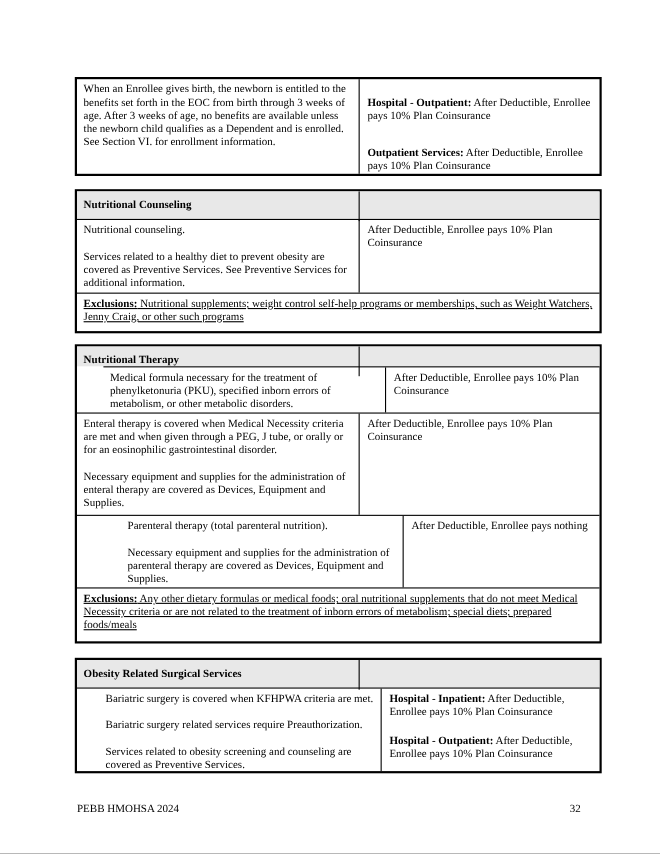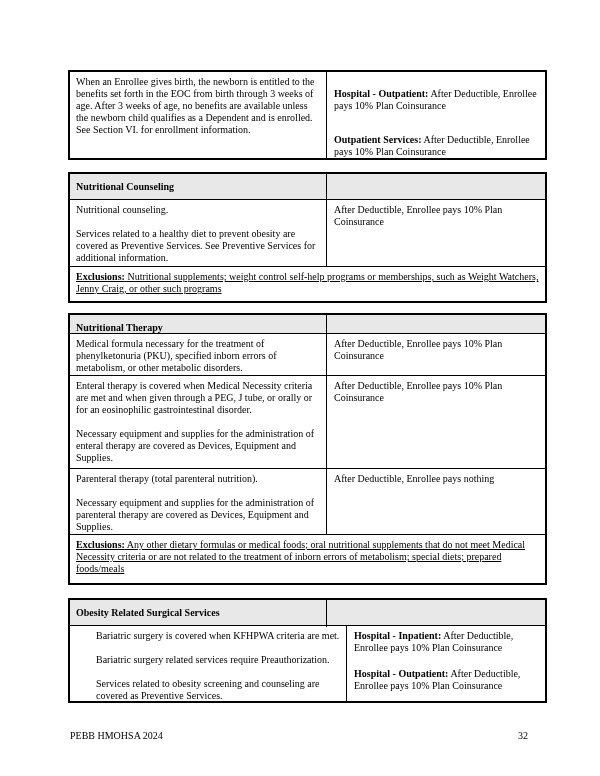--- a/index.html
+++ b/index.html
@@ -37,7 +37,7 @@
   #t-counseling .r1 { height:67px; }
   #t-counseling .rx { height:35px; }
   #t-therapy .hdr-row { height:18px; }
-  #t-therapy .r1 { height:42px; }
+  #t-therapy .r1 { height:42px;margin-left:24px; }
   #t-therapy .r2 { height:93px; }
   #t-therapy .r3 { height:66px; }
   #t-therapy .rx { height:42px; }

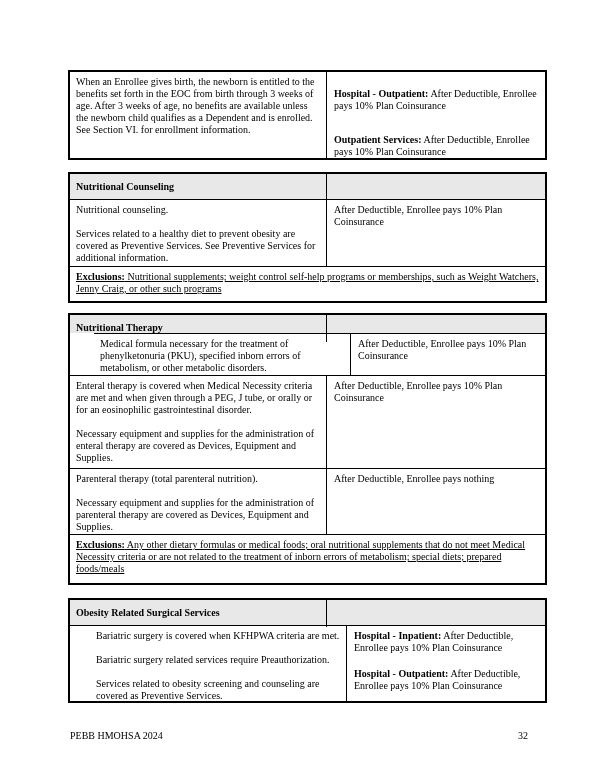--- a/index.html
+++ b/index.html
@@ -39,7 +39,7 @@
   #t-therapy .hdr-row { height:18px; }
   #t-therapy .r1 { height:42px;margin-left:24px; }
   #t-therapy .r2 { height:93px; }
-  #t-therapy .r3 { height:66px; }
+  #t-therapy .r3 { height:66px;padding-left:40px; }
   #t-therapy .rx { height:42px; }
   #t-obesity .hdr-row { height:25px; }
   #t-obesity .r1 { height:76px;padding-left:20px; }

